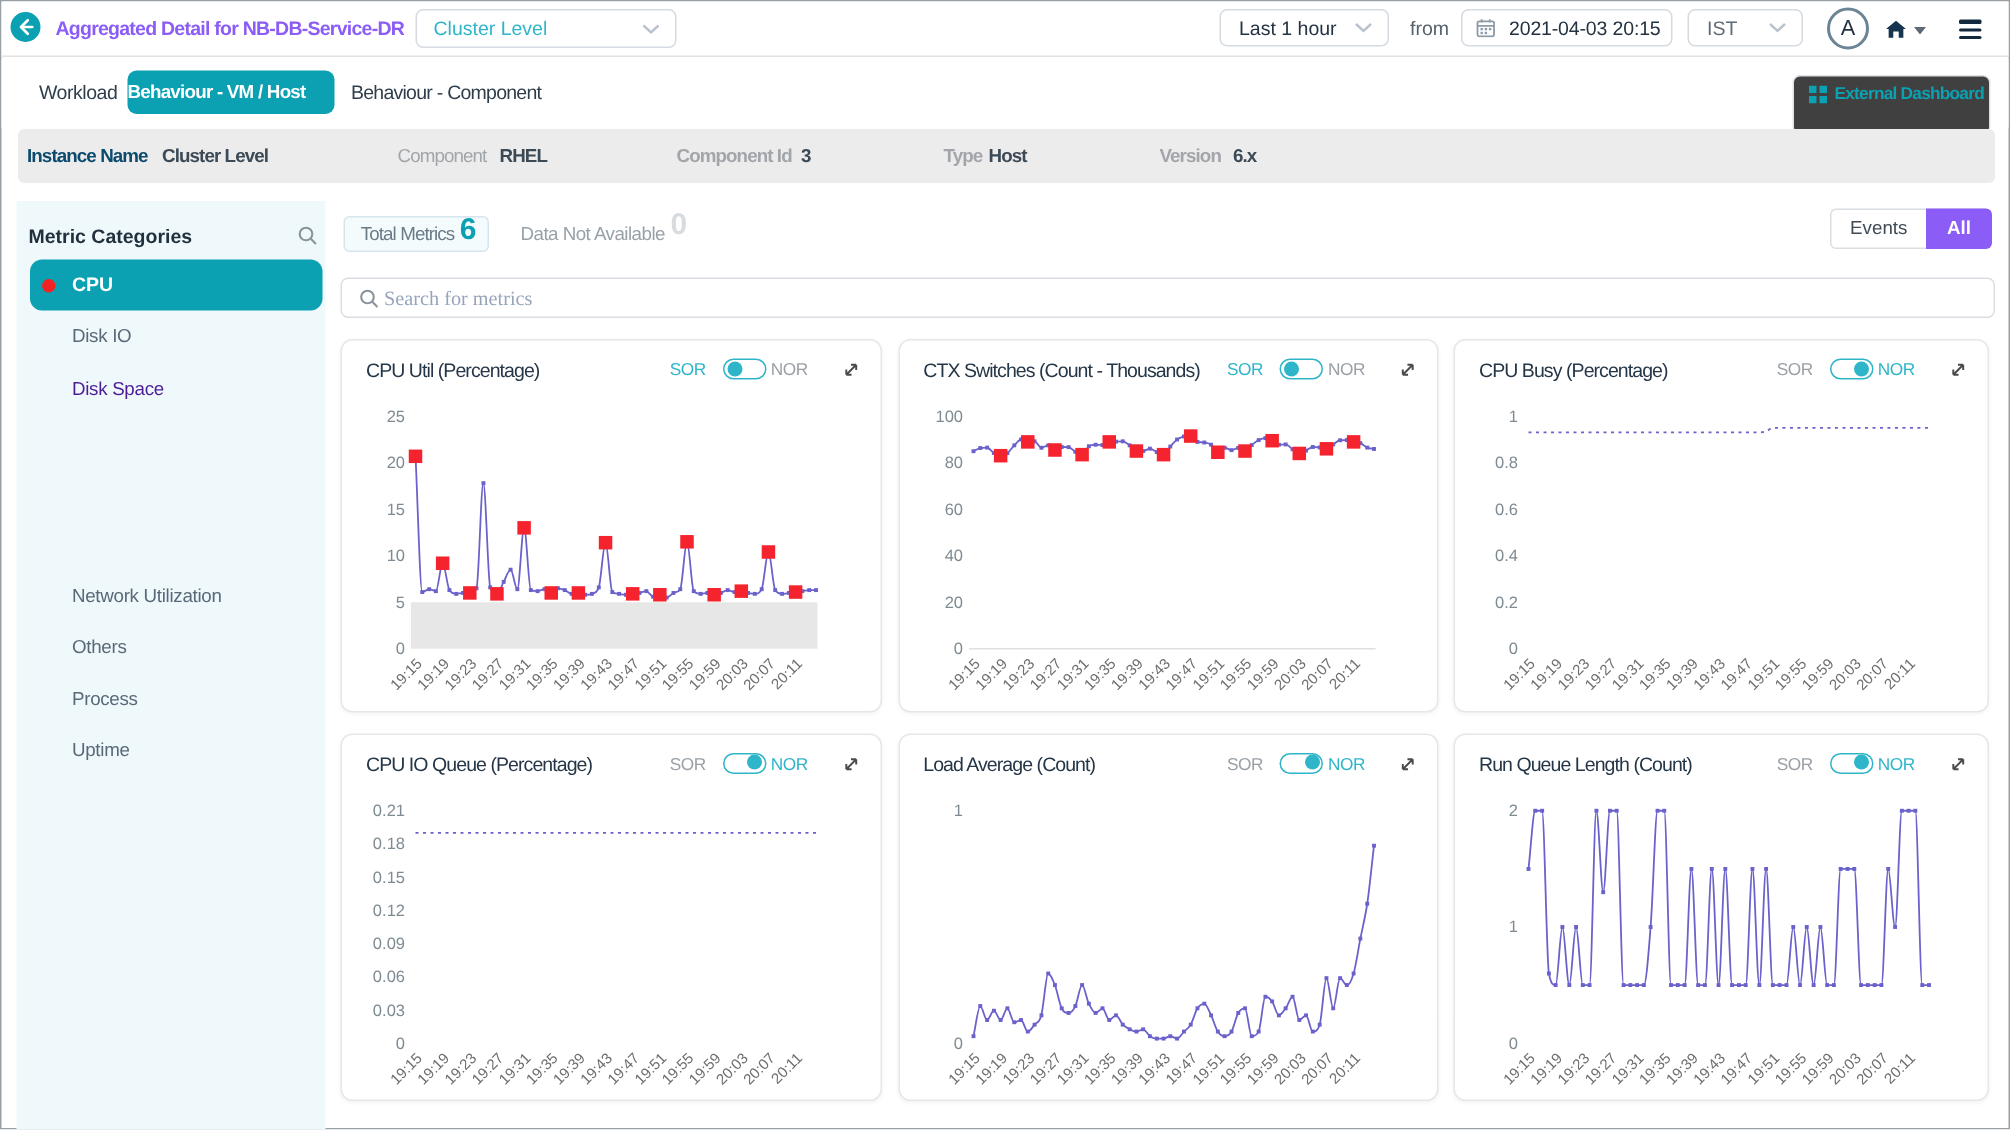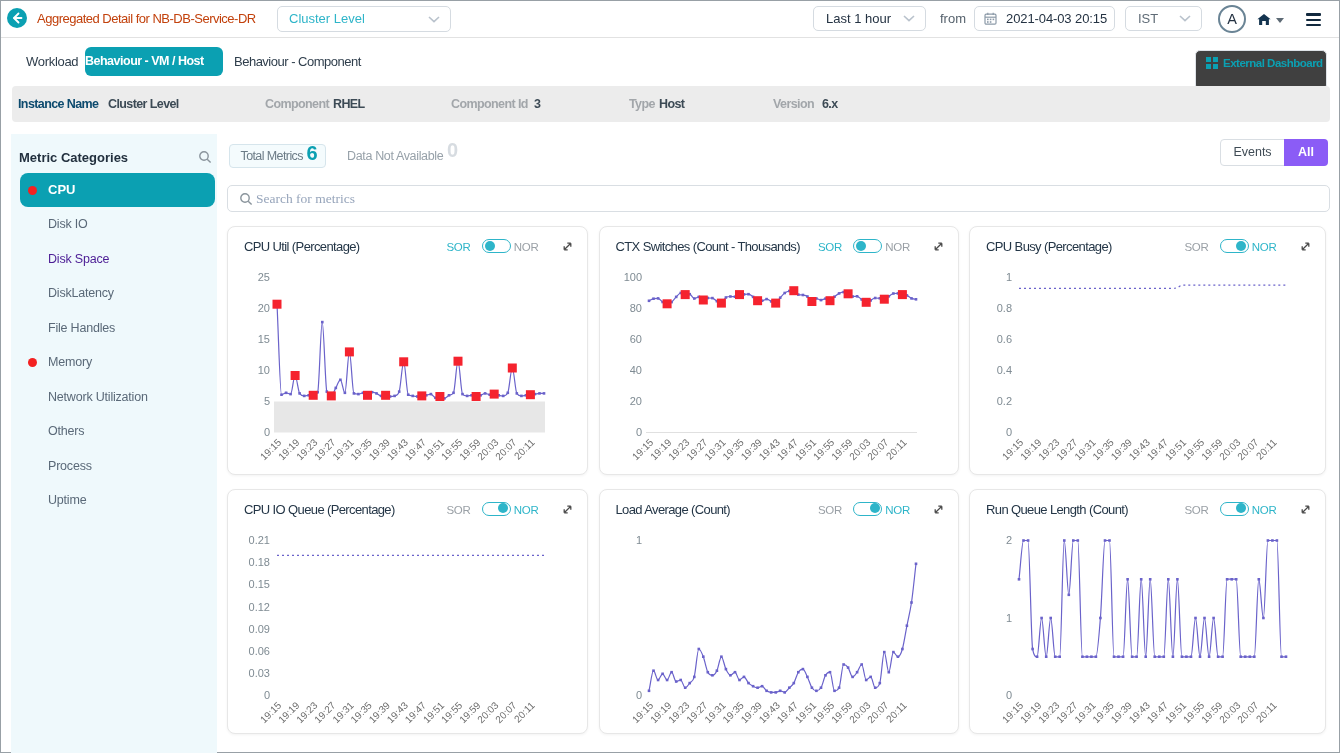--- a/index.html
+++ b/index.html
@@ -22,7 +22,7 @@
           </svg>
         </div>
   </div>
-  <div style="position:absolute;left:36px;top:0;line-height:35px;font-size:13px;letter-spacing:-0.5px;font-weight:400;color:#c2410c">Aggregated Detail for NB-DB-Service-DR</div>
+  <div style="position:absolute;left:36px;top:0;line-height:35px;font-size:13px;letter-spacing:-0.5px;font-weight:700;color:#8b5cf6">Aggregated Detail for NB-DB-Service-DR</div>
   <div class="hbox" style="left:276px;top:5px;width:174px;height:26px">
     <span style="position:absolute;left:11px;top:0;line-height:24px;font-size:13px;color:#2eb5c9">Cluster Level</span>
     <span style="position:absolute;right:10px;top:9px">

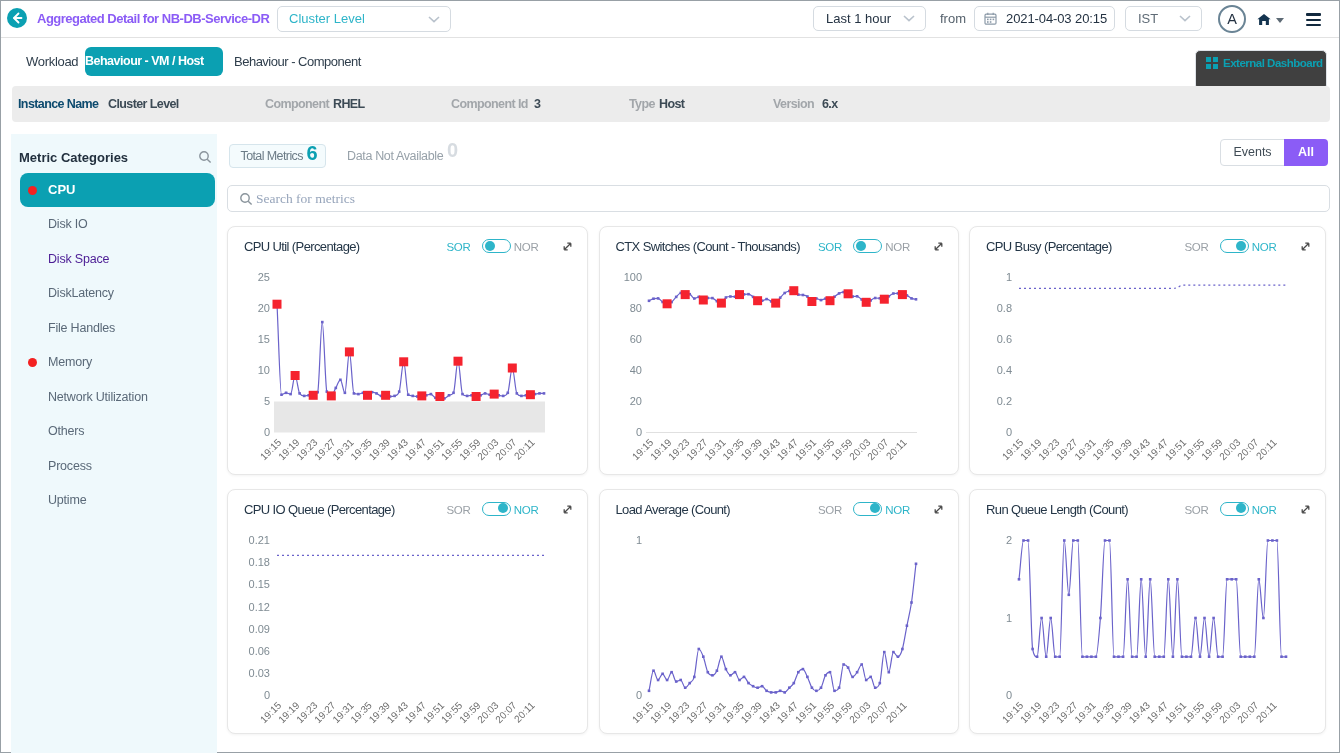--- a/index.html
+++ b/index.html
@@ -98,7 +98,7 @@
 <div style="position:absolute;left:11px;top:85px;width:1318px;height:36px;background:#ececec;border-radius:4px;letter-spacing:-0.6px">
 <span style="position:absolute;left:6px;top:0;line-height:36px;font-size:12.5px;font-weight:700;color:#0c4a6e">Instance Name</span>
       <span style="position:absolute;left:96px;top:0;line-height:36px;font-size:12.5px;font-weight:700;color:#3c4a55">Cluster Level</span>
-      <span style="position:absolute;left:253px;top:0;line-height:36px;font-size:12.5px;font-weight:700;color:#a2a6aa">Component</span>
+      <span style="position:absolute;left:253px;top:0;line-height:36px;font-size:12.5px;font-weight:400;color:#a2a6aa">Component</span>
       <span style="position:absolute;left:321px;top:0;line-height:36px;font-size:12.5px;font-weight:700;color:#3c4a55">RHEL</span>
       <span style="position:absolute;left:439px;top:0;line-height:36px;font-size:12.5px;font-weight:700;color:#a2a6aa">Component Id</span>
       <span style="position:absolute;left:522px;top:0;line-height:36px;font-size:12.5px;font-weight:700;color:#3c4a55">3</span>

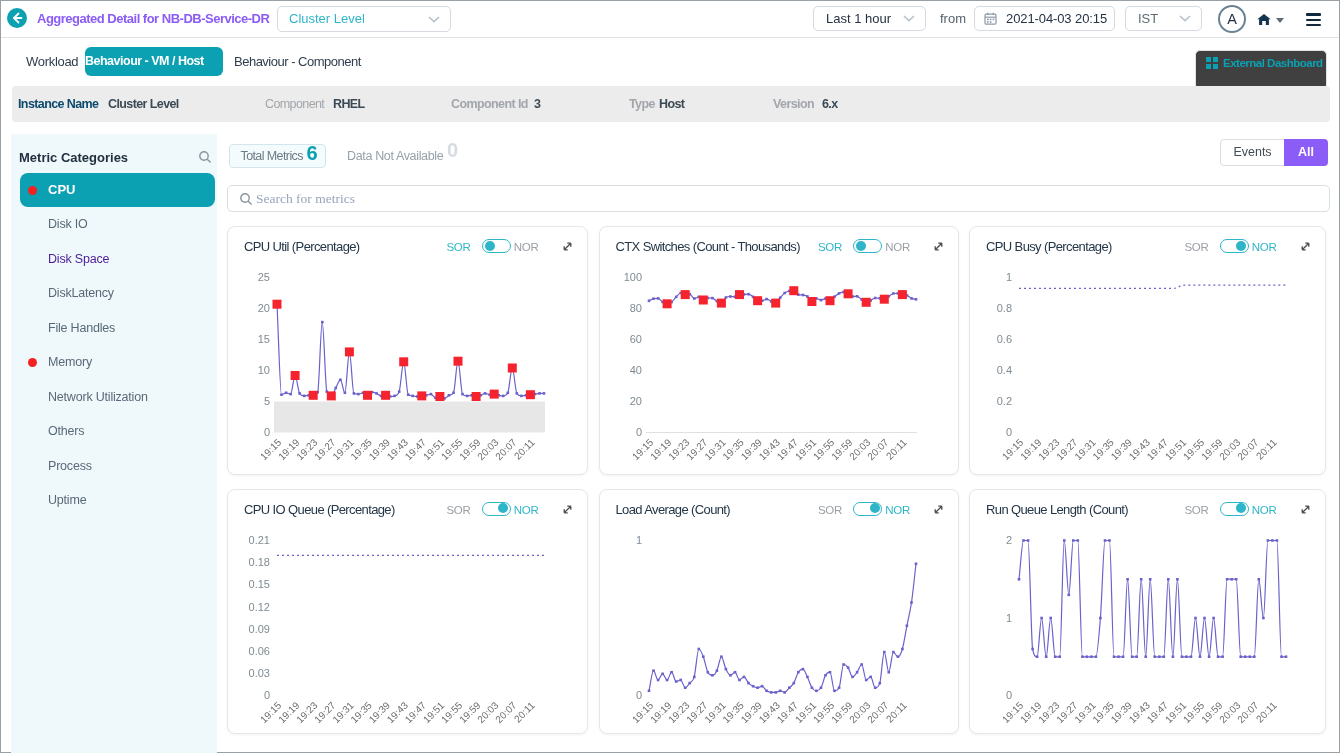--- a/index.html
+++ b/index.html
@@ -125,9 +125,6 @@
       </div>
       <div style="position:absolute;left:0;top:107.5px;width:206px;height:34px;line-height:34px">
         <span style="position:absolute;left:37px;font-size:12.5px;letter-spacing:-0.2px;color:#4c1d95">Disk Space</span>
-      </div>
-      <div style="position:absolute;left:0;top:142.0px;width:206px;height:34px;line-height:34px">
-        <span style="position:absolute;left:37px;font-size:12.5px;letter-spacing:-0.2px;color:#5a6978">DiskLatency</span>
       </div>
       <div style="position:absolute;left:0;top:176.5px;width:206px;height:34px;line-height:34px">
         <span style="position:absolute;left:37px;font-size:12.5px;letter-spacing:-0.2px;color:#5a6978">File Handles</span>

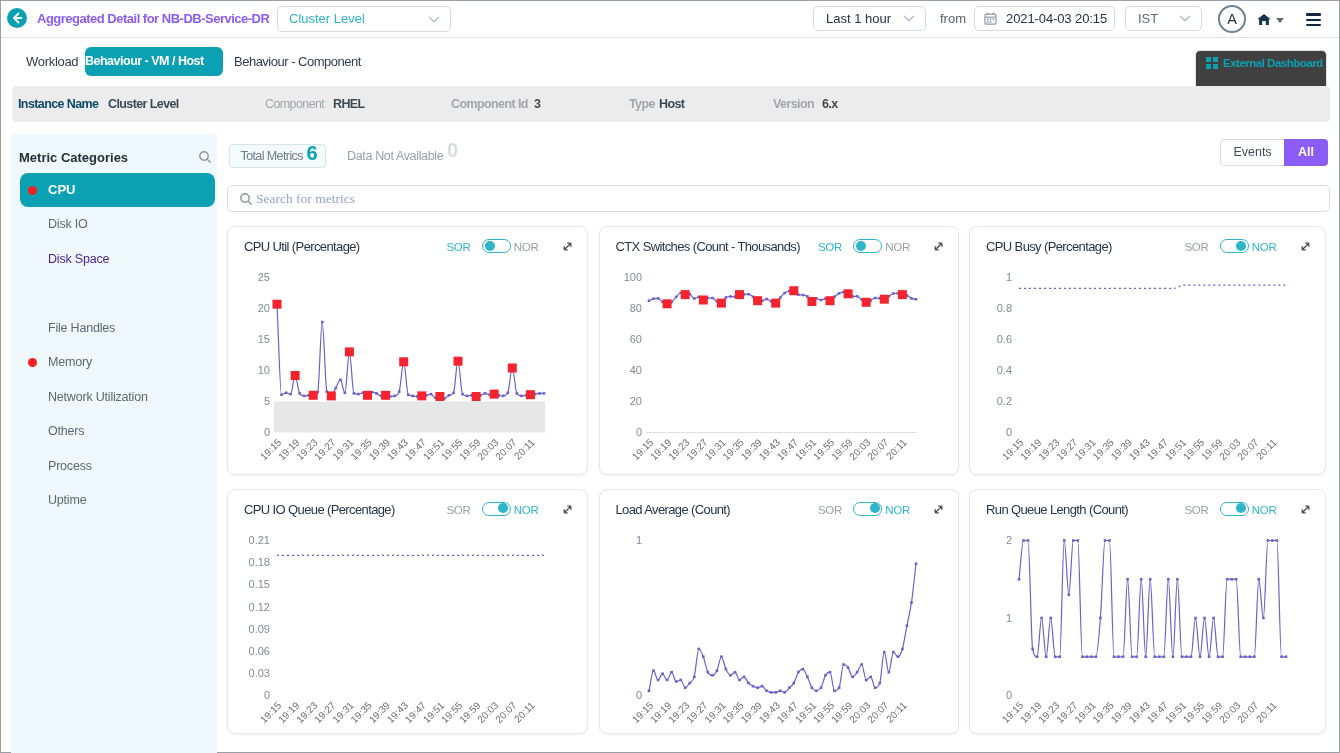--- a/index.html
+++ b/index.html
@@ -125,9 +125,6 @@
       </div>
       <div style="position:absolute;left:0;top:107.5px;width:206px;height:34px;line-height:34px">
         <span style="position:absolute;left:37px;font-size:12.5px;letter-spacing:-0.2px;color:#4c1d95">Disk Space</span>
-      </div>
-      <div style="position:absolute;left:0;top:176.5px;width:206px;height:34px;line-height:34px">
-        <span style="position:absolute;left:37px;font-size:12.5px;letter-spacing:-0.2px;color:#5a6978">File Handles</span>
       </div>
       <div style="position:absolute;left:0;top:211.0px;width:206px;height:34px;line-height:34px">
         <span style="position:absolute;left:17px;top:50%;margin-top:-4.5px;width:9px;height:9px;border-radius:50%;background:#f32121"></span>

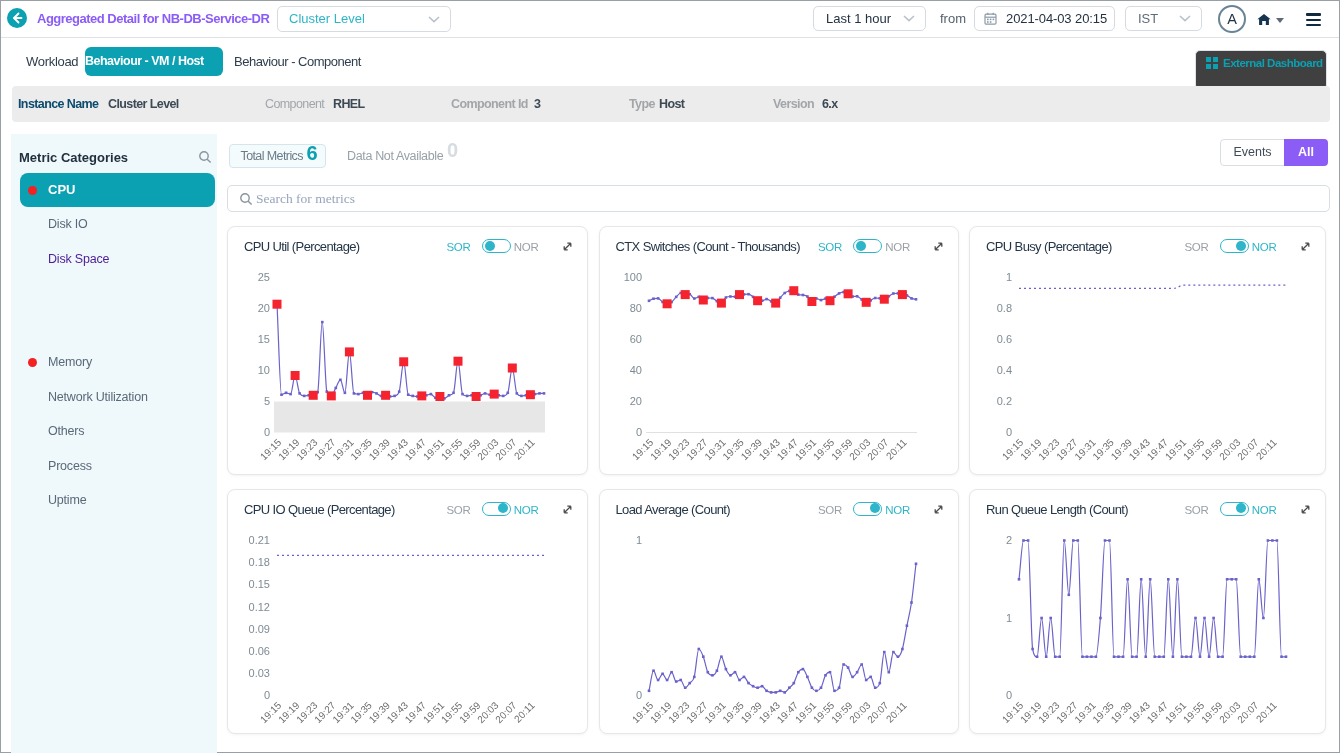--- a/index.html
+++ b/index.html
@@ -125,10 +125,6 @@
       </div>
       <div style="position:absolute;left:0;top:107.5px;width:206px;height:34px;line-height:34px">
         <span style="position:absolute;left:37px;font-size:12.5px;letter-spacing:-0.2px;color:#4c1d95">Disk Space</span>
-      </div>
-      <div style="position:absolute;left:0;top:211.0px;width:206px;height:34px;line-height:34px">
-        <span style="position:absolute;left:17px;top:50%;margin-top:-4.5px;width:9px;height:9px;border-radius:50%;background:#f32121"></span>
-        <span style="position:absolute;left:37px;font-size:12.5px;letter-spacing:-0.2px;color:#5a6978">Memory</span>
       </div>
       <div style="position:absolute;left:0;top:245.5px;width:206px;height:34px;line-height:34px">
         <span style="position:absolute;left:37px;font-size:12.5px;letter-spacing:-0.2px;color:#5a6978">Network Utilization</span>

